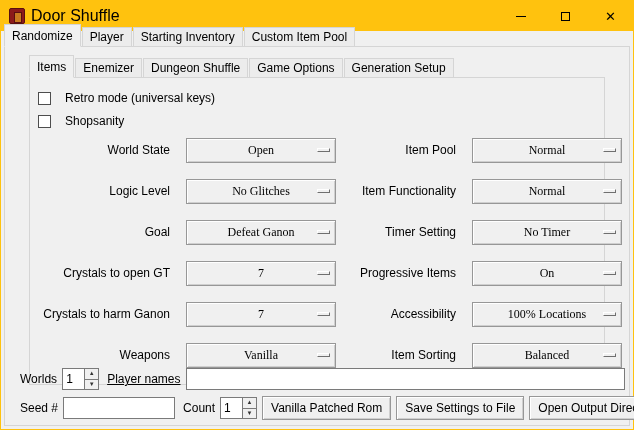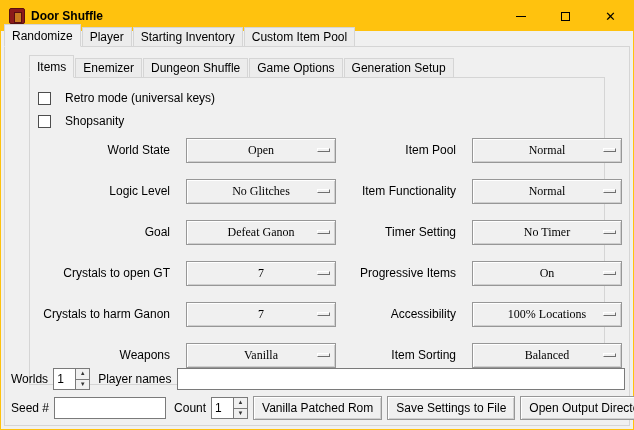--- a/index.html
+++ b/index.html
@@ -26,7 +26,7 @@
     content:""; position:absolute; left:4px; top:3px; width:6px; height:9px;
     background:#c9791f; border:1px solid #5a0f0f;
   }
-  .title-text { font-size:12px; color:#000;font-weight:bold; }
+  .title-text { font-size:16px; color:#000; }
   .tb-spacer { flex:1; }
   .tb-btn {
     width:45px; height:30px; display:flex; align-items:center; justify-content:center;

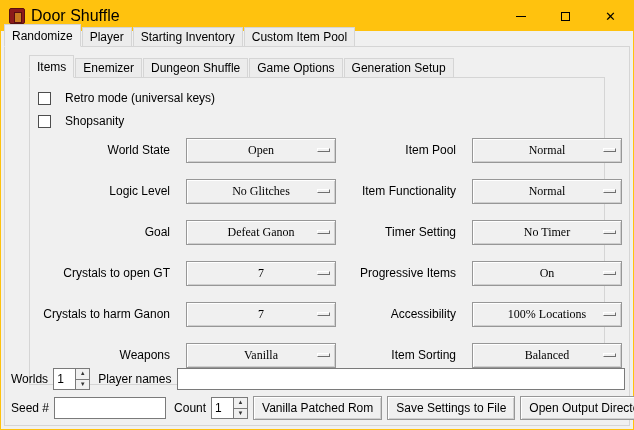--- a/index.html
+++ b/index.html
@@ -90,7 +90,7 @@
   }
   
   .bottom-bar {
-    position:absolute; left:6px; right:4px; bottom:5px;
+    position:absolute; left:15px; right:4px; bottom:5px;
     display:flex; flex-direction:column; gap:5px;
   }
   .b-row { display:flex; align-items:center; height:24px; }

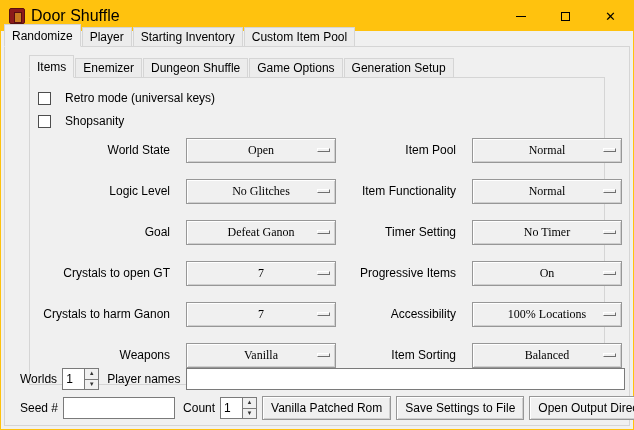--- a/index.html
+++ b/index.html
@@ -253,7 +253,7 @@
             <div class="spin-btn">▼</div>
           </div>
         </div>
-        <span class="b-label" style="margin-left:8px;">Player names</span>
+        <span class="b-label" style="margin-left:8px;text-decoration:underline;">Player names</span>
         <input class="text-input input-players" value="" style="">
       </div>
 

